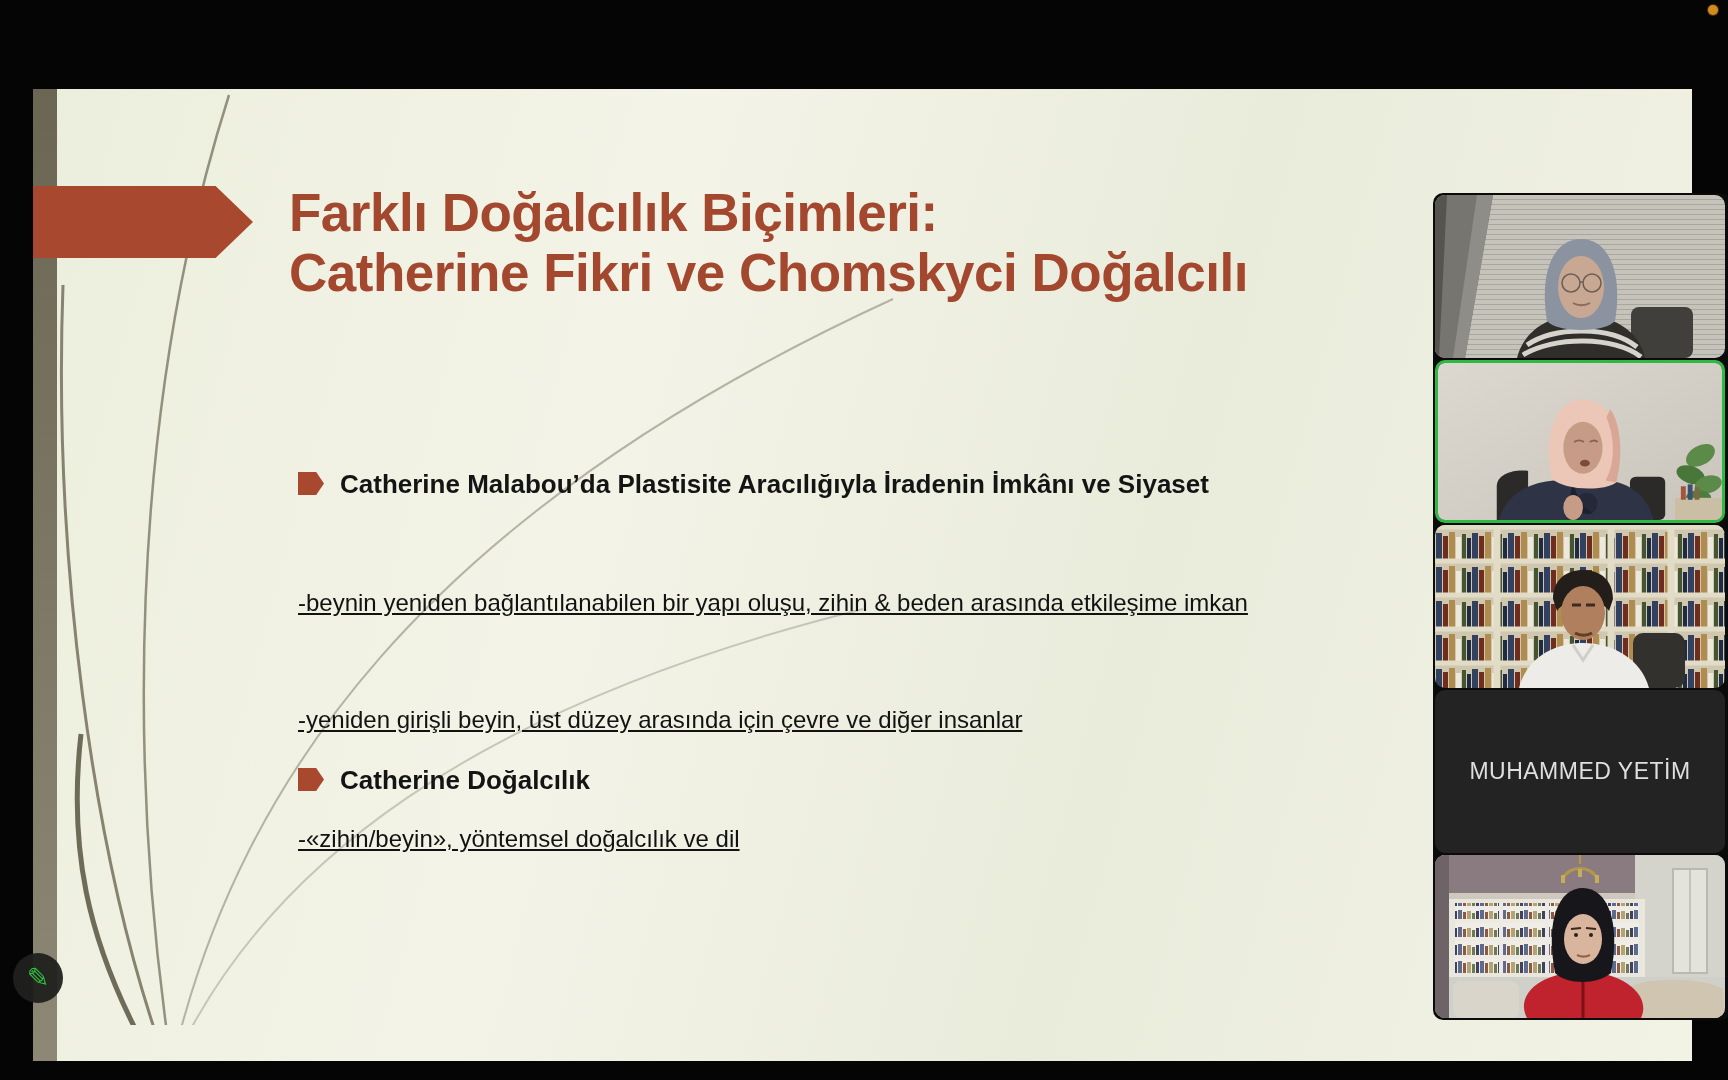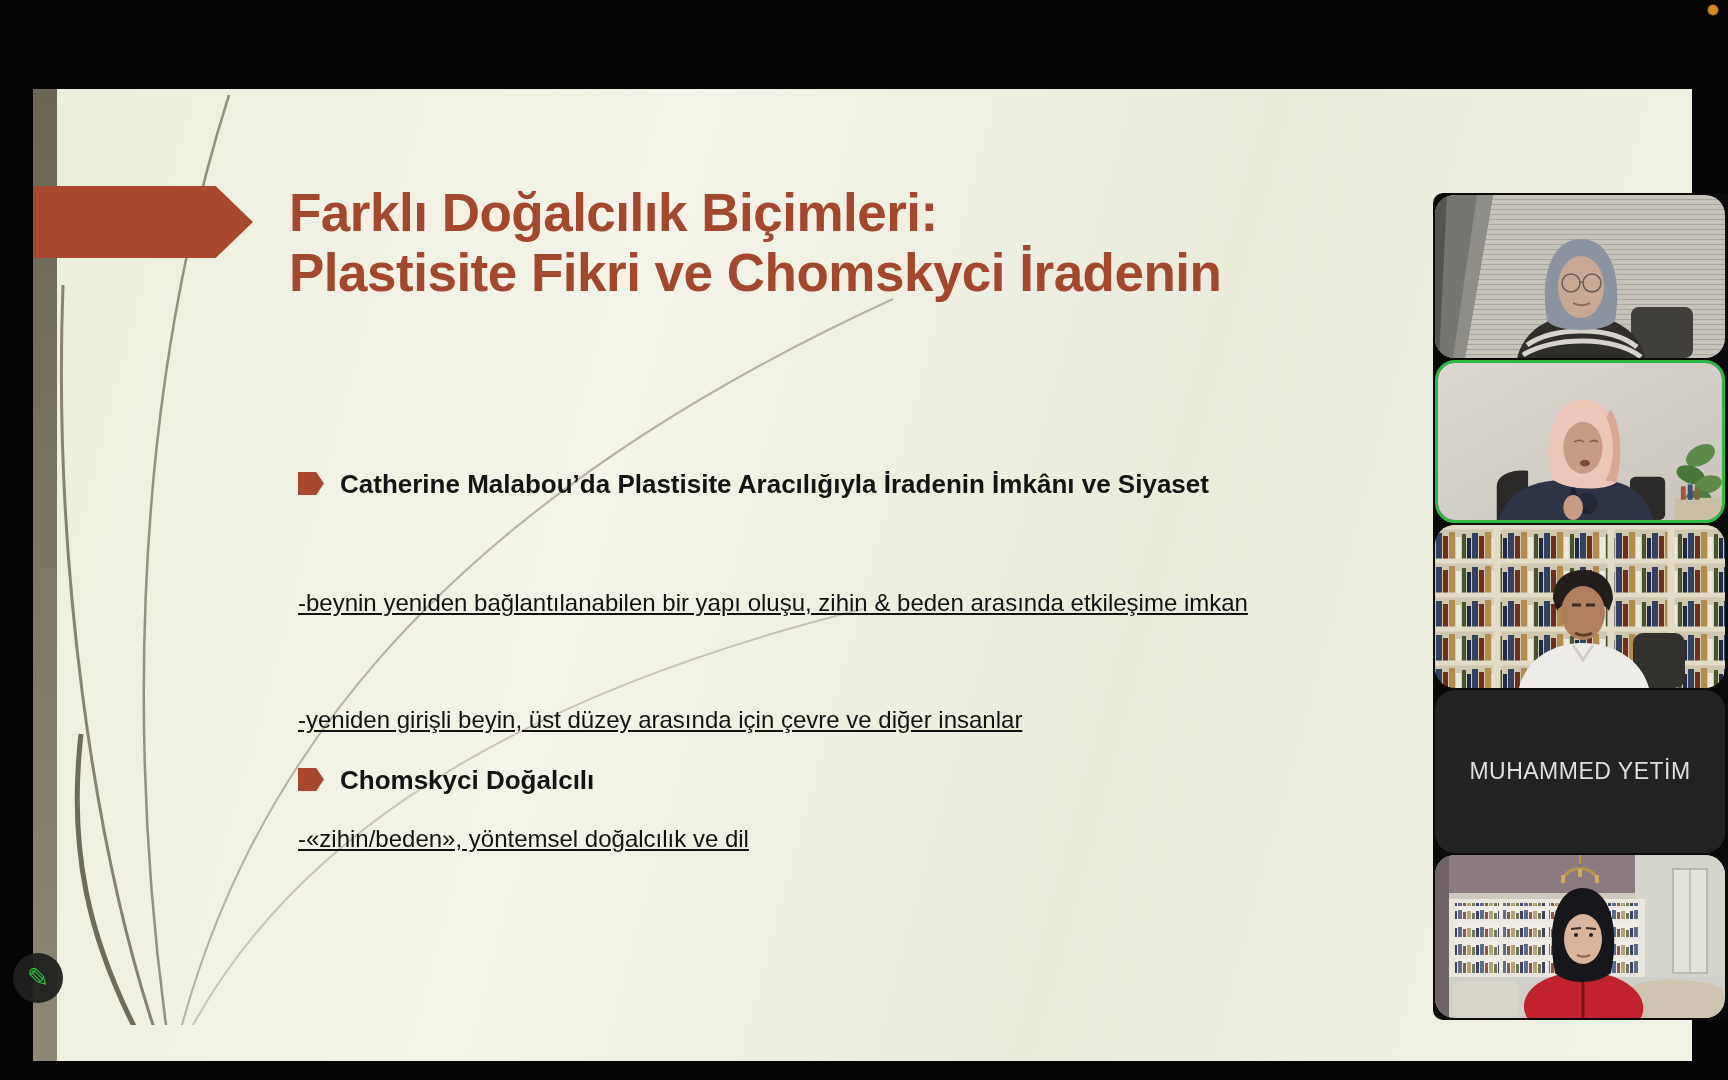--- a/index.html
+++ b/index.html
@@ -86,7 +86,7 @@
 
   <div class="slide-title">
     <div>Farklı Doğalcılık Biçimleri:</div>
-    <div>Plastisite Fikri ve Chomskyci İradenin</div>
+    <div>Catherine Fikri ve Chomskyci Doğalcılı</div>
   </div>
 
   <div class="bullet-row" id="brow1">

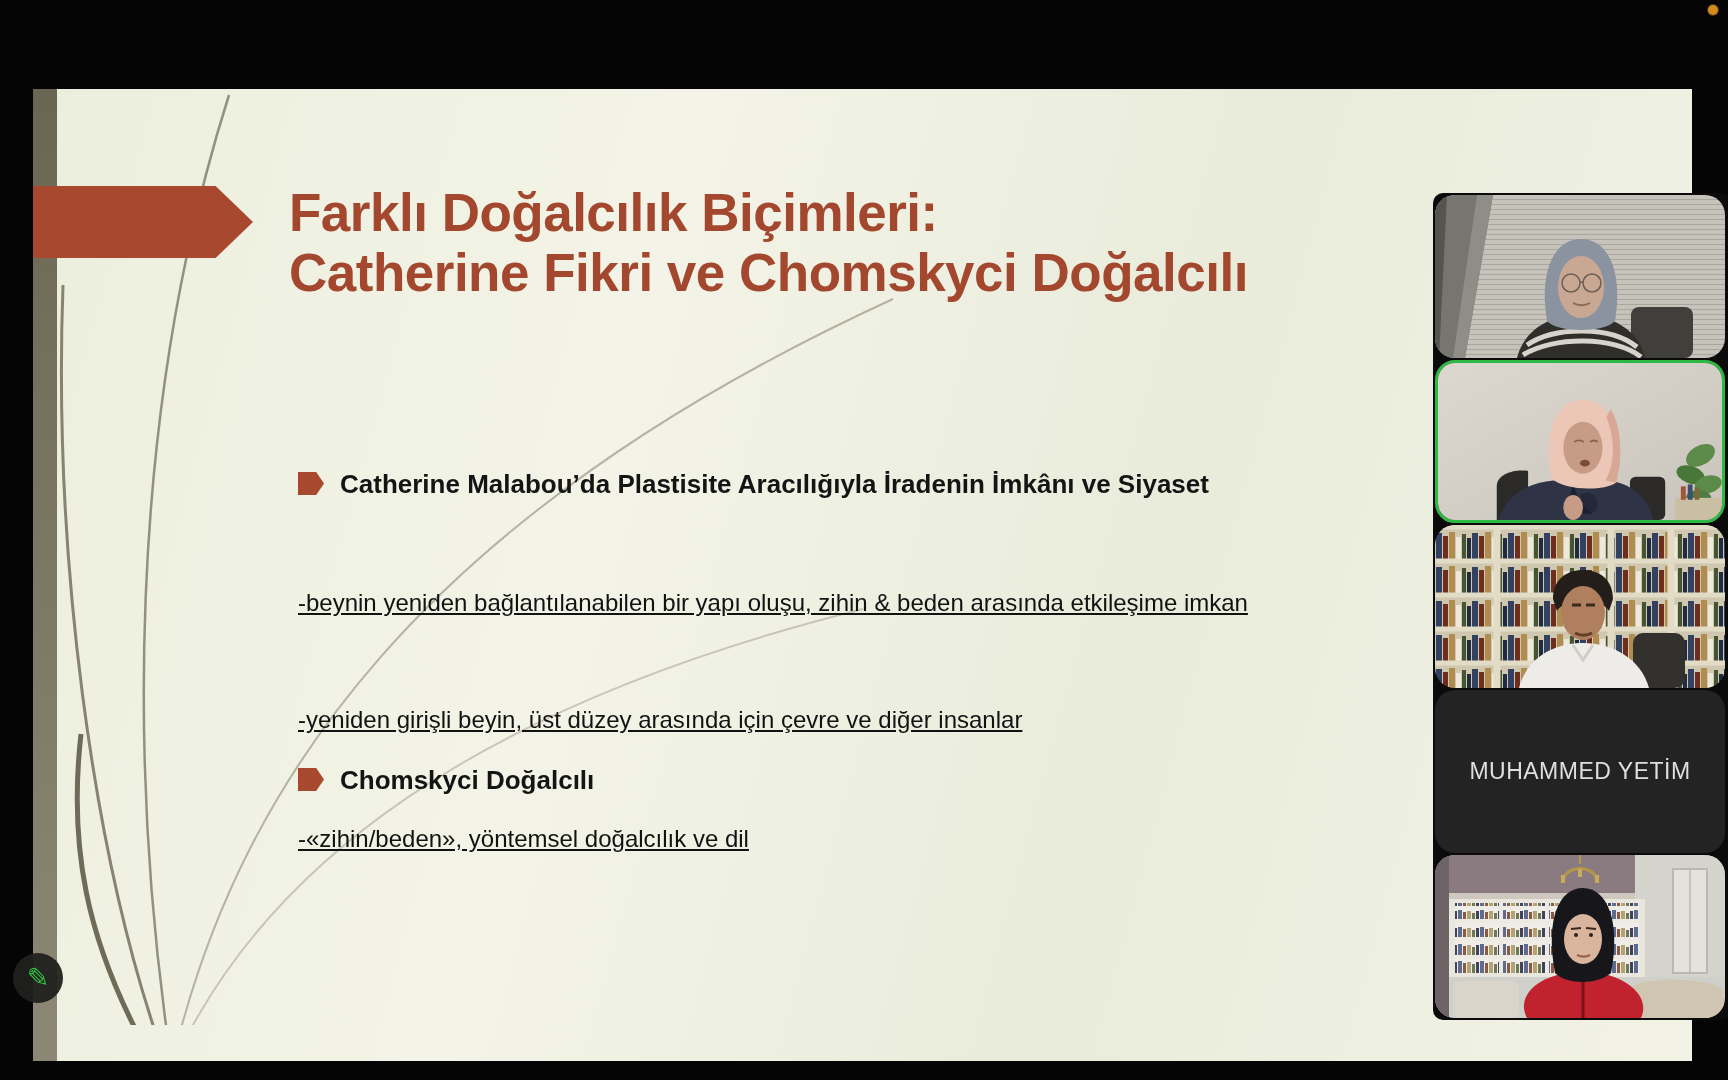--- a/index.html
+++ b/index.html
@@ -99,7 +99,7 @@
 
   <div class="bullet-row" id="brow3">
     <div class="bullet-marker"></div>
-    <div class="bullet-heading">Chomskyci Doğalcılı</div>
+    <div class="bullet-heading">Catherine Doğalcılık</div>
   </div>
   <div class="bullet-detail" id="bdet3">-«zihin/beden», yöntemsel doğalcılık ve dil</div>
 </div>

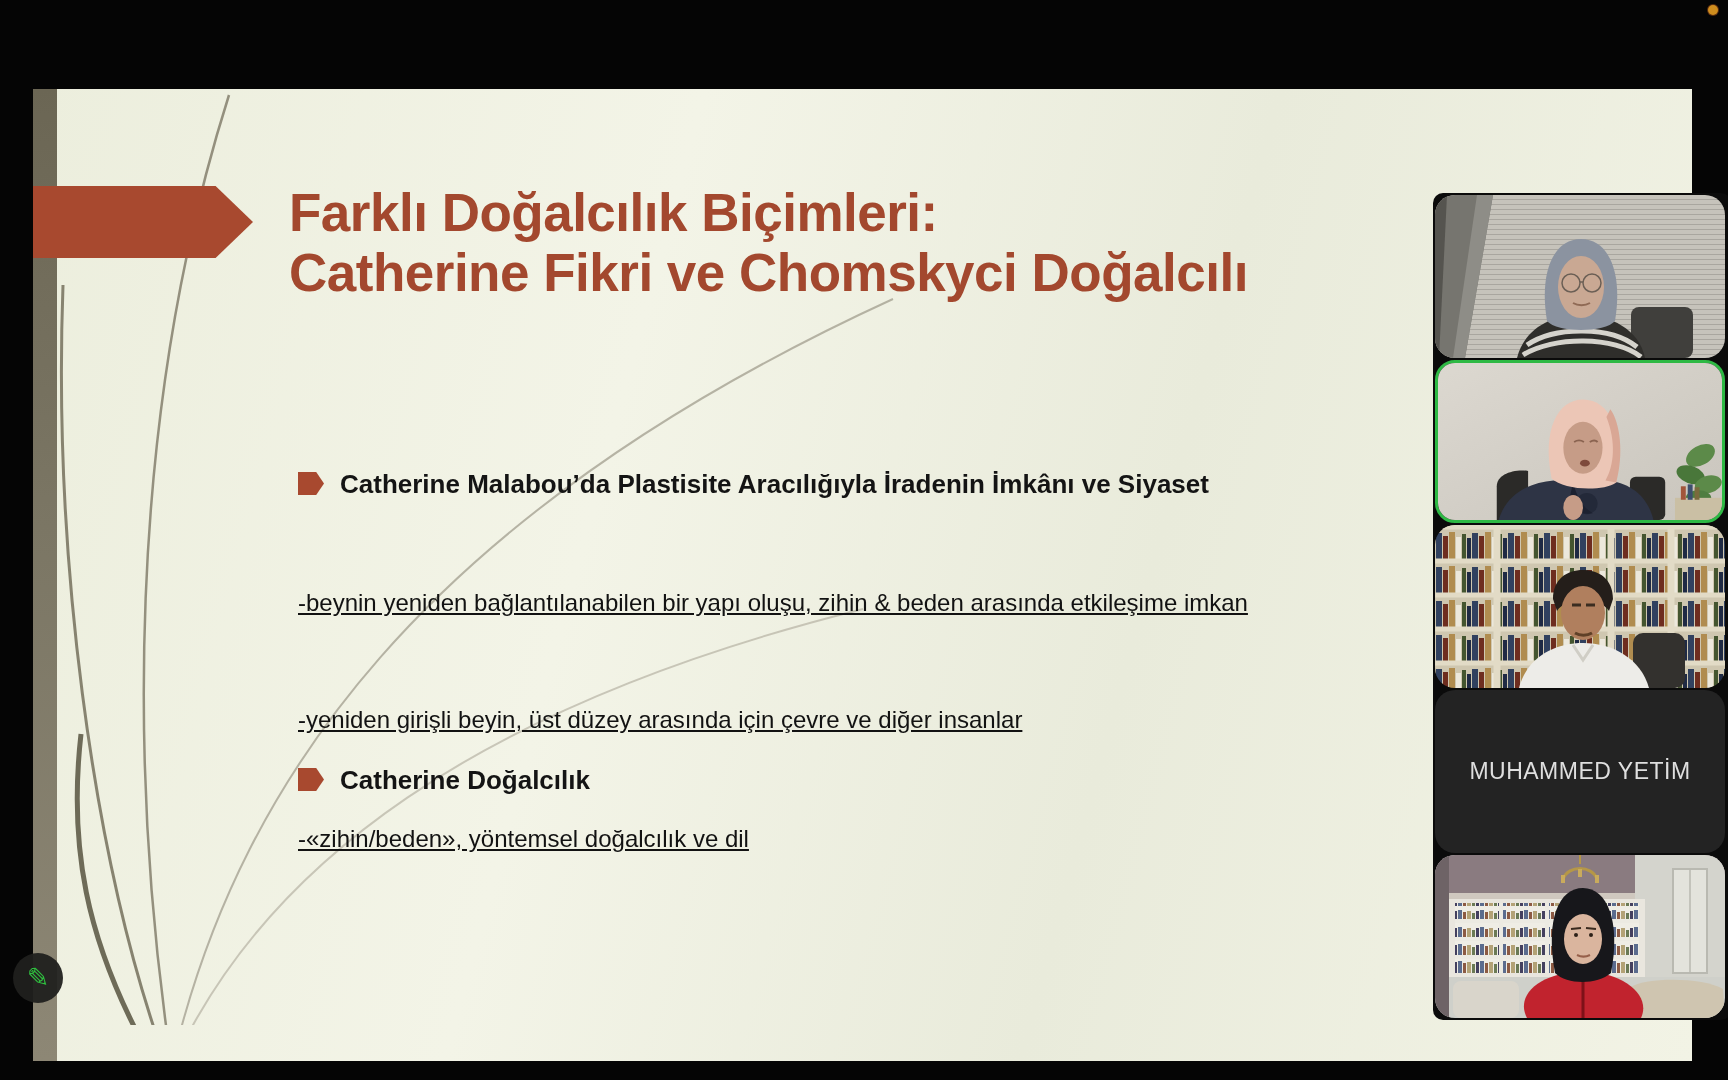--- a/index.html
+++ b/index.html
@@ -51,7 +51,7 @@
     display:flex;flex-direction:column;gap:2px;z-index:10;
   }
   .tile{
-    width:290px;height:163px;border-radius:20px;overflow:hidden;
+    width:290px;height:163px;border-radius:10px;overflow:hidden;
     position:relative;background:#161616;flex:none;
   }
   .tile.active{box-sizing:border-box;border:3px solid #2eb944;}

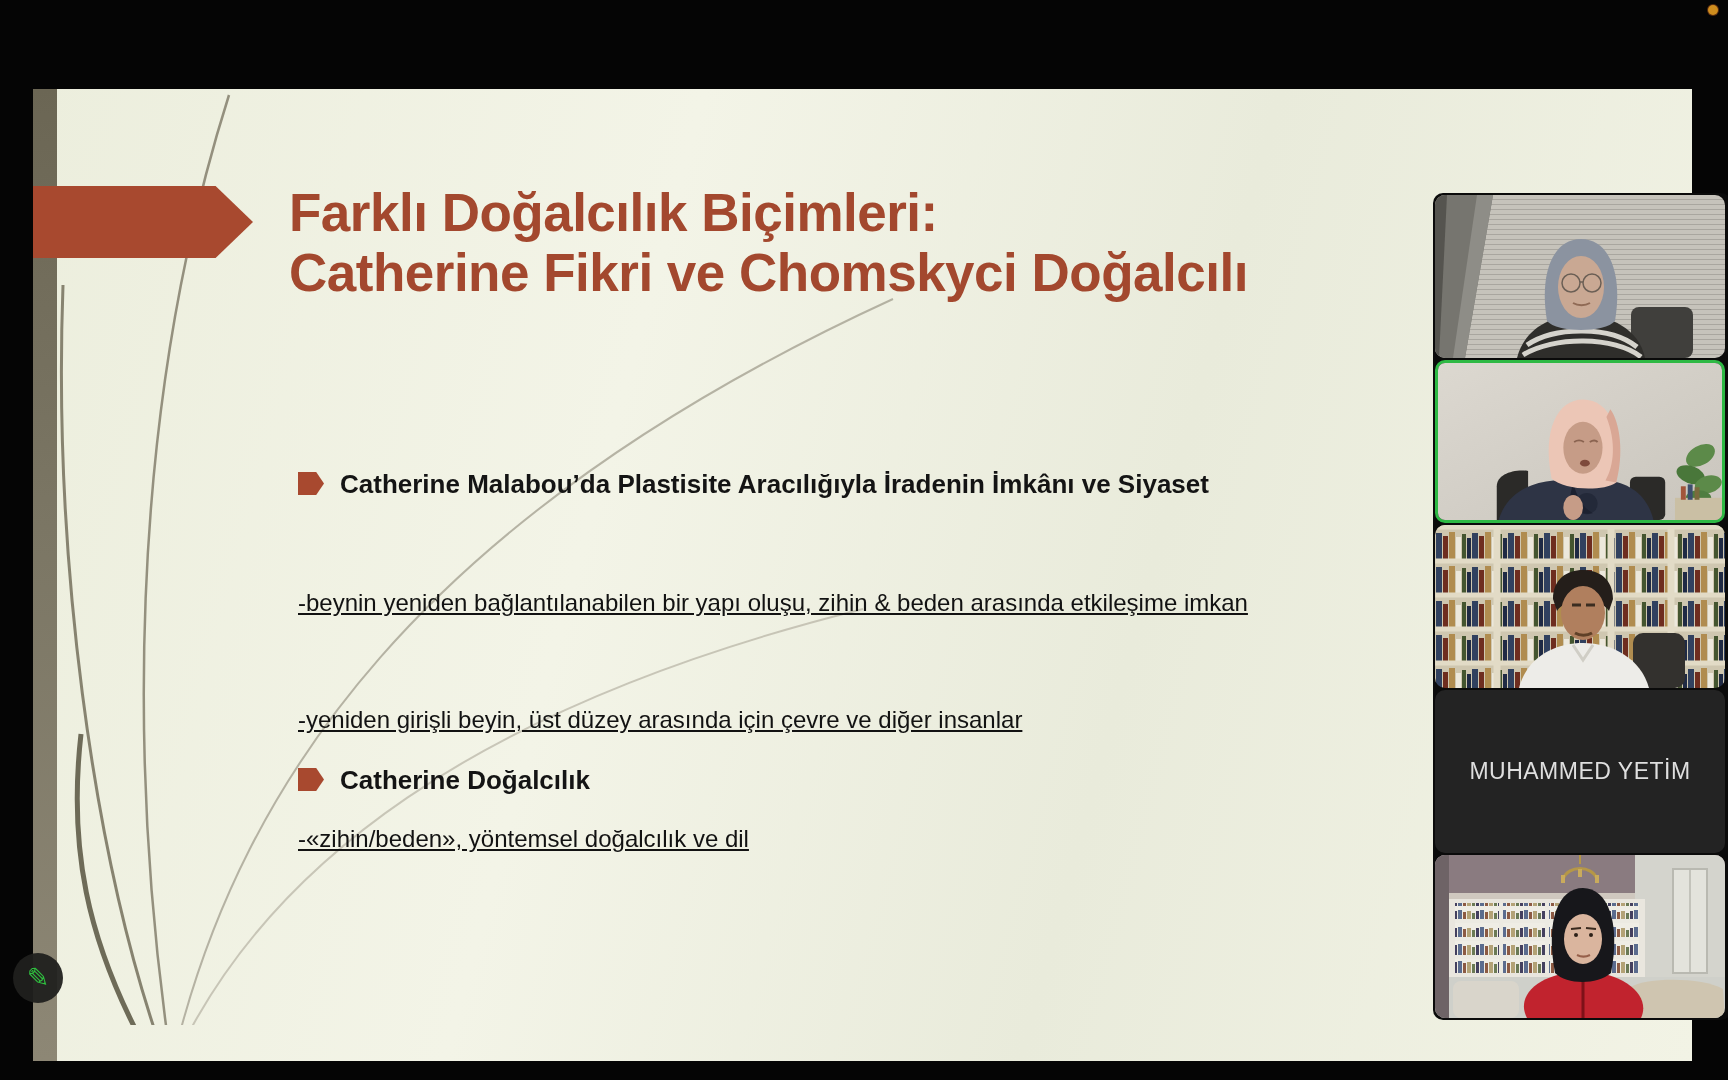--- a/index.html
+++ b/index.html
@@ -101,7 +101,7 @@
     <div class="bullet-marker"></div>
     <div class="bullet-heading">Catherine Doğalcılık</div>
   </div>
-  <div class="bullet-detail" id="bdet3">-«zihin/beden», yöntemsel doğalcılık ve dil</div>
+  <div class="bullet-detail" id="bdet3">-«zihin/beyin», yöntemsel doğalcılık ve dil</div>
 </div>
 
 <div class="participants">

